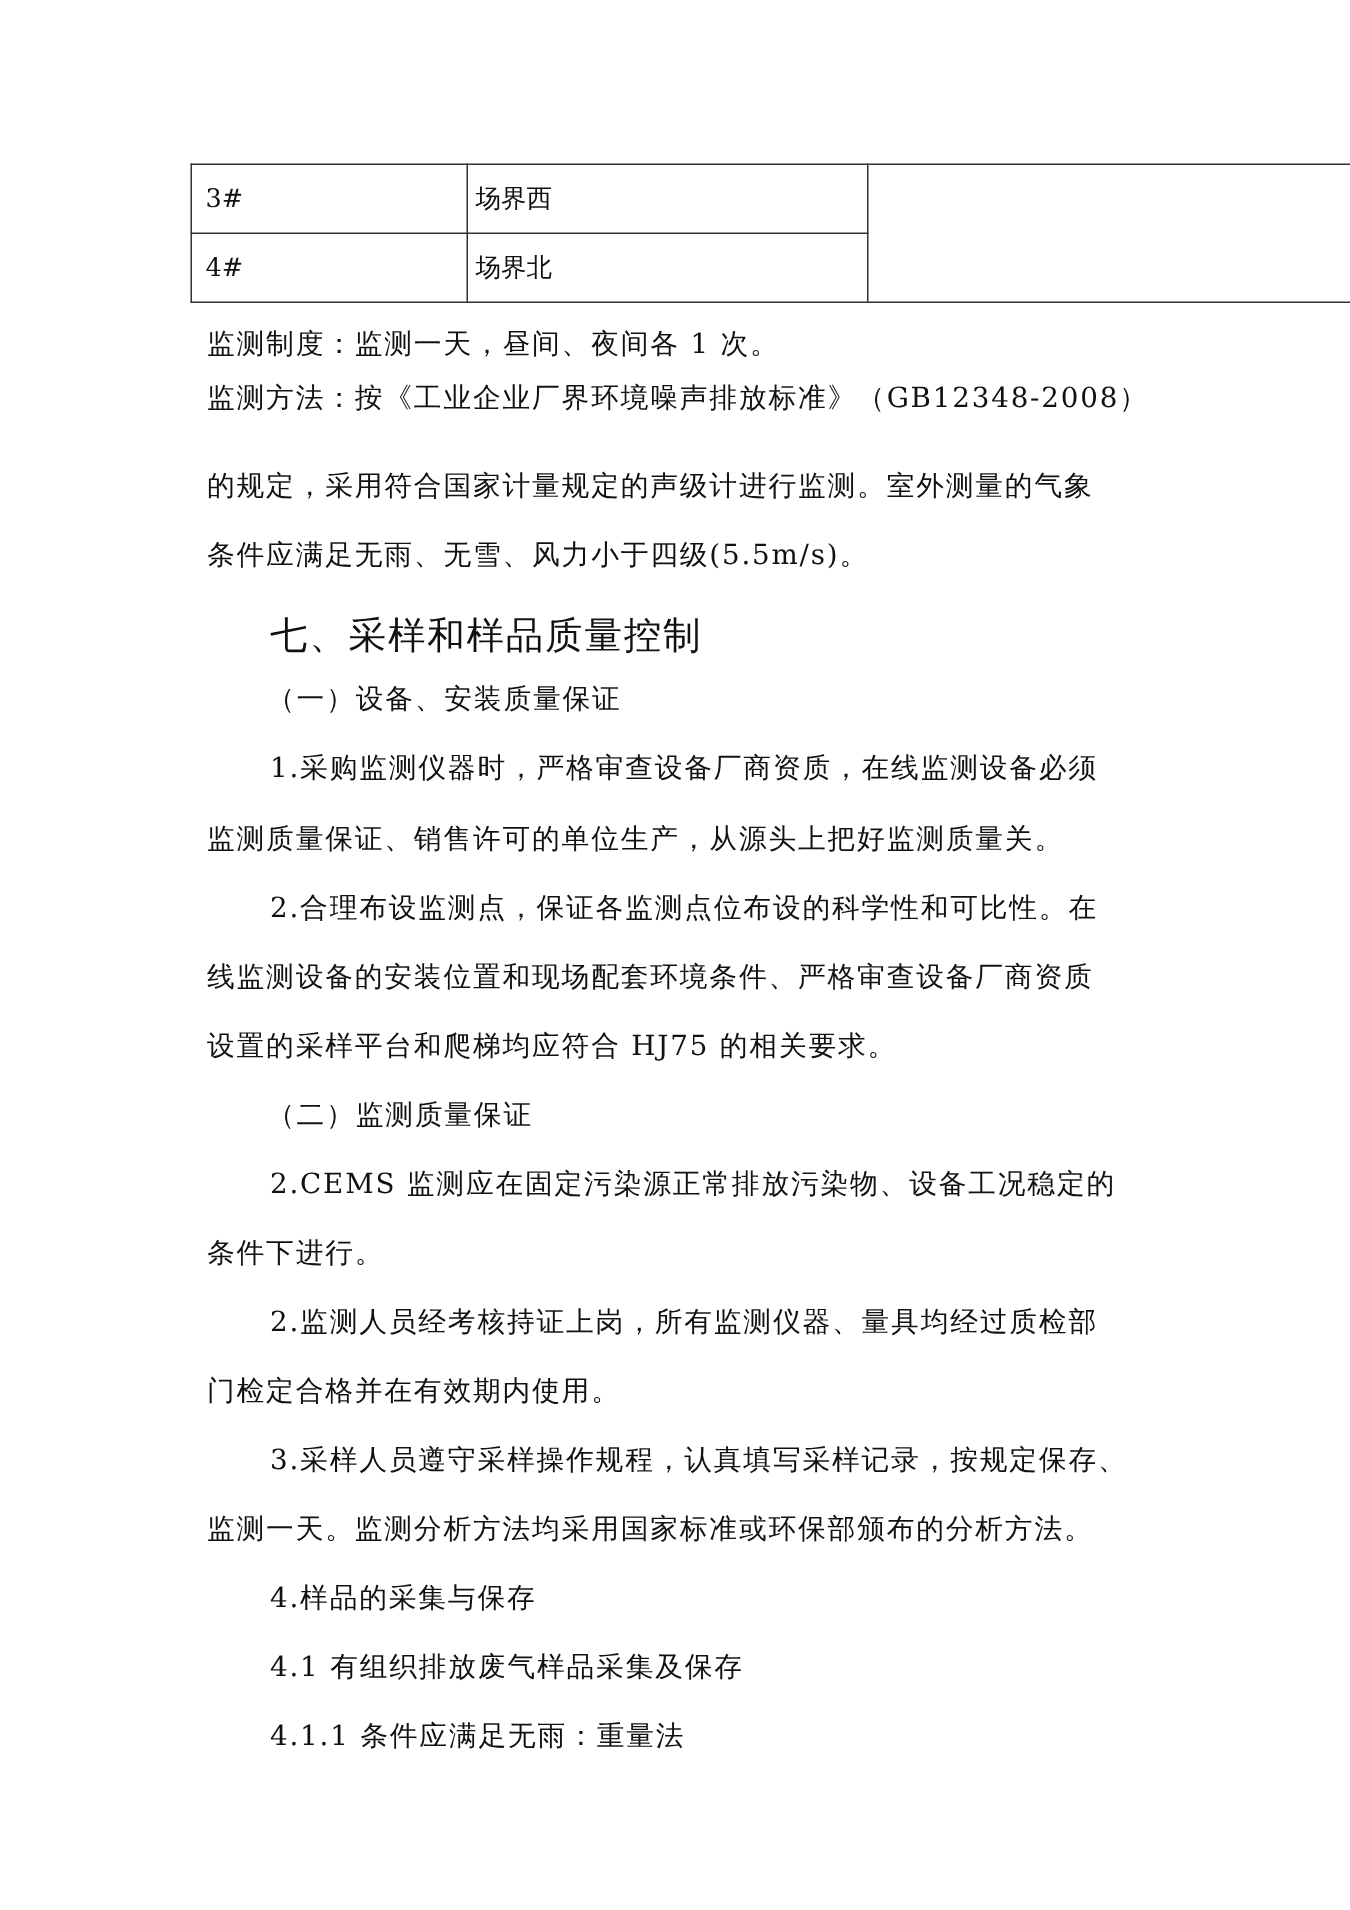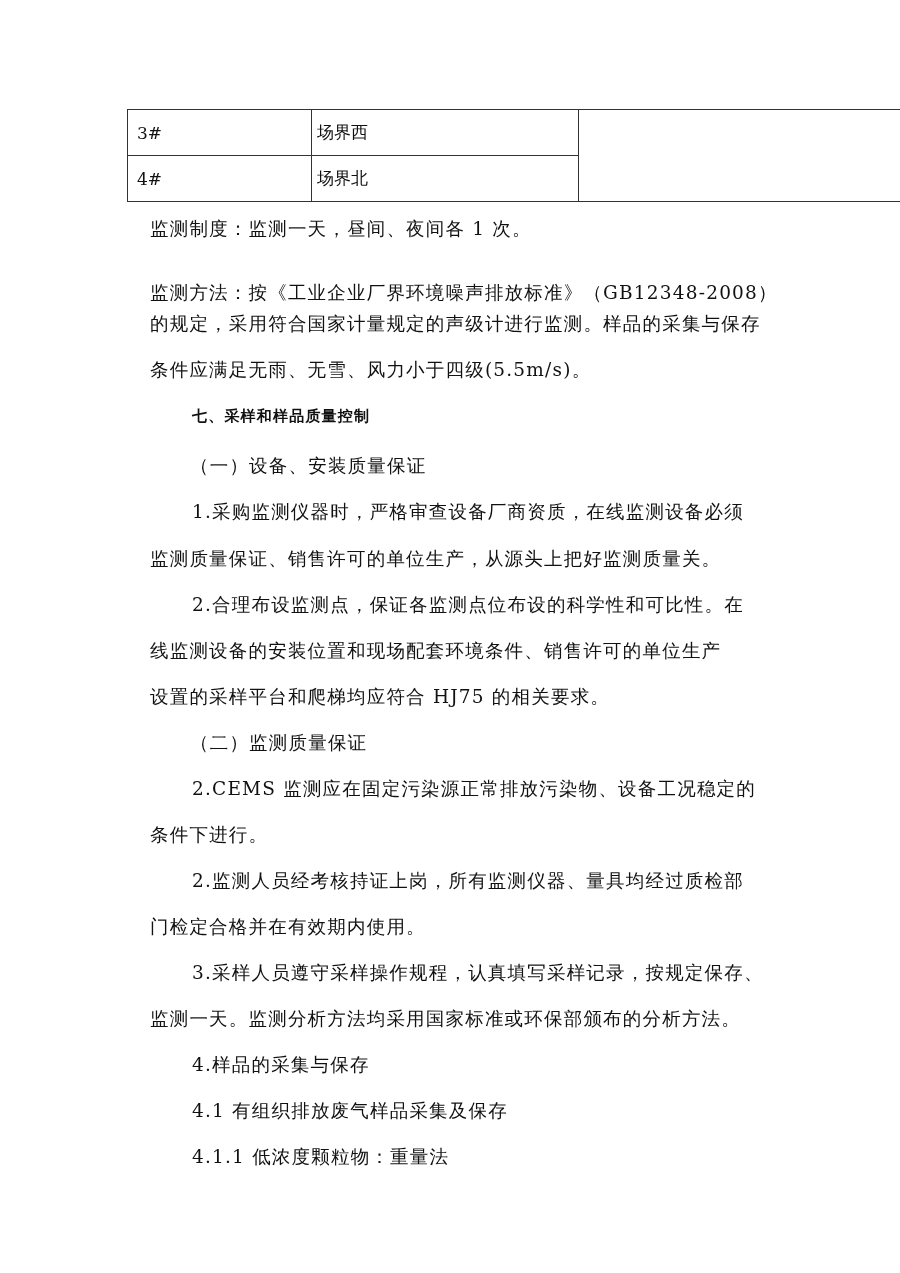--- a/index.html
+++ b/index.html
@@ -19,7 +19,7 @@
     .tbl td.c2 { width: 268px; padding-left: 5px; }
     .tbl td.c3 { width: 320px; border-right: none; }
     .p {
-      position: absolute; left: 138px; font-size: 18.5px; white-space: nowrap; letter-spacing: 1.2px; margin-left: 12px;
+      position: absolute; left: 138px; font-size: 18.5px; white-space: nowrap; letter-spacing: 1.2px;
     }
     .ind { left: 180px; }
     .h1 { left: 180px; font-weight: bold; font-family: "DejaVu Sans", "Liberation Sans", sans-serif; font-size: 15px; }

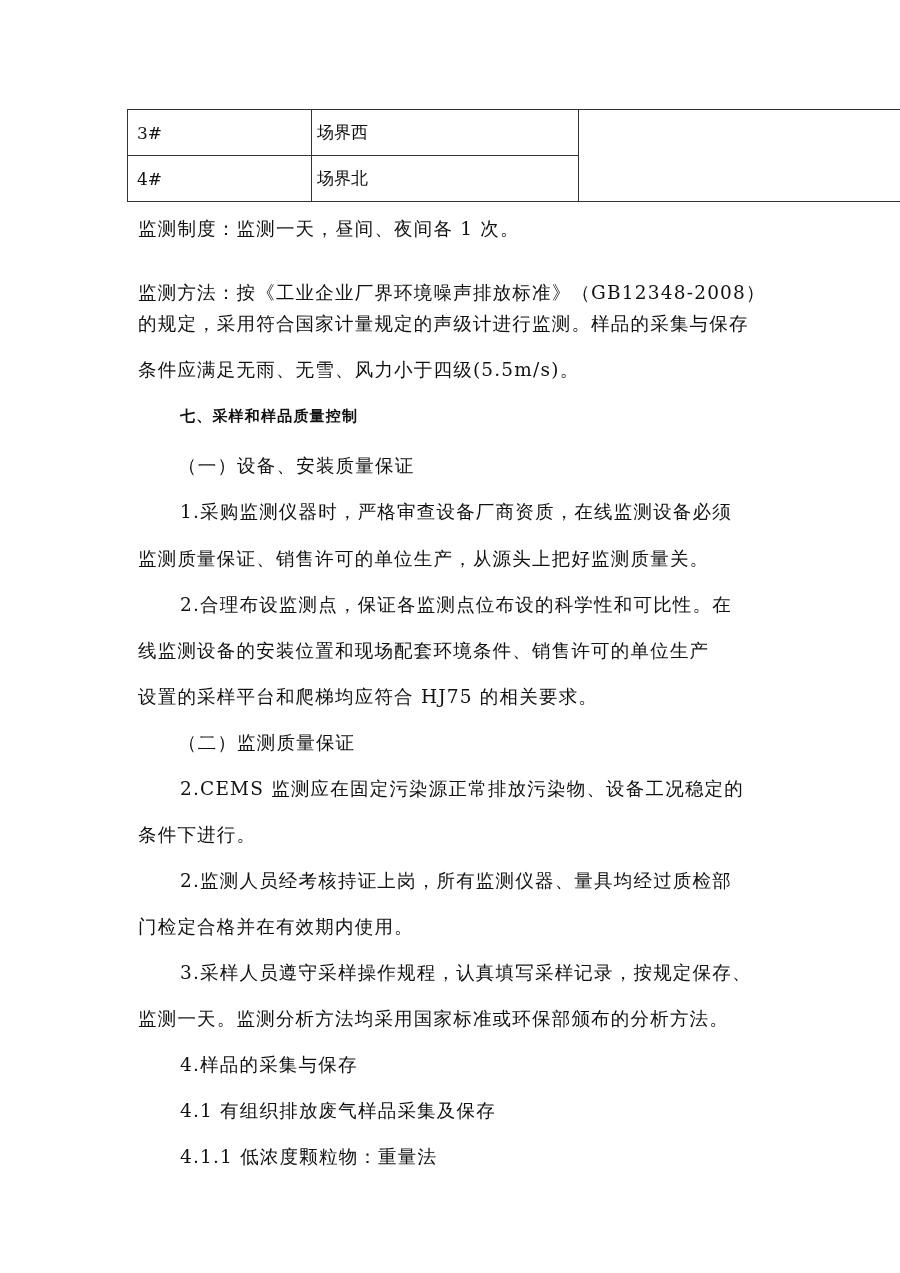--- a/index.html
+++ b/index.html
@@ -43,7 +43,7 @@
   </table>
 
 <div class="p" style="top:216px">监测制度：监测一天，昼间、夜间各 1 次。</div>
-<div class="p" style="top:280px">监测方法：按《工业企业厂界环境噪声排放标准》（GB12348-2008）</div>
+<div class="p" style="top:252px">监测方法：按《工业企业厂界环境噪声排放标准》（GB12348-2008）</div>
 <div class="p" style="top:311px">的规定，采用符合国家计量规定的声级计进行监测。样品的采集与保存</div>
 <div class="p" style="top:357px">条件应满足无雨、无雪、风力小于四级(5.5m/s)。</div>
 

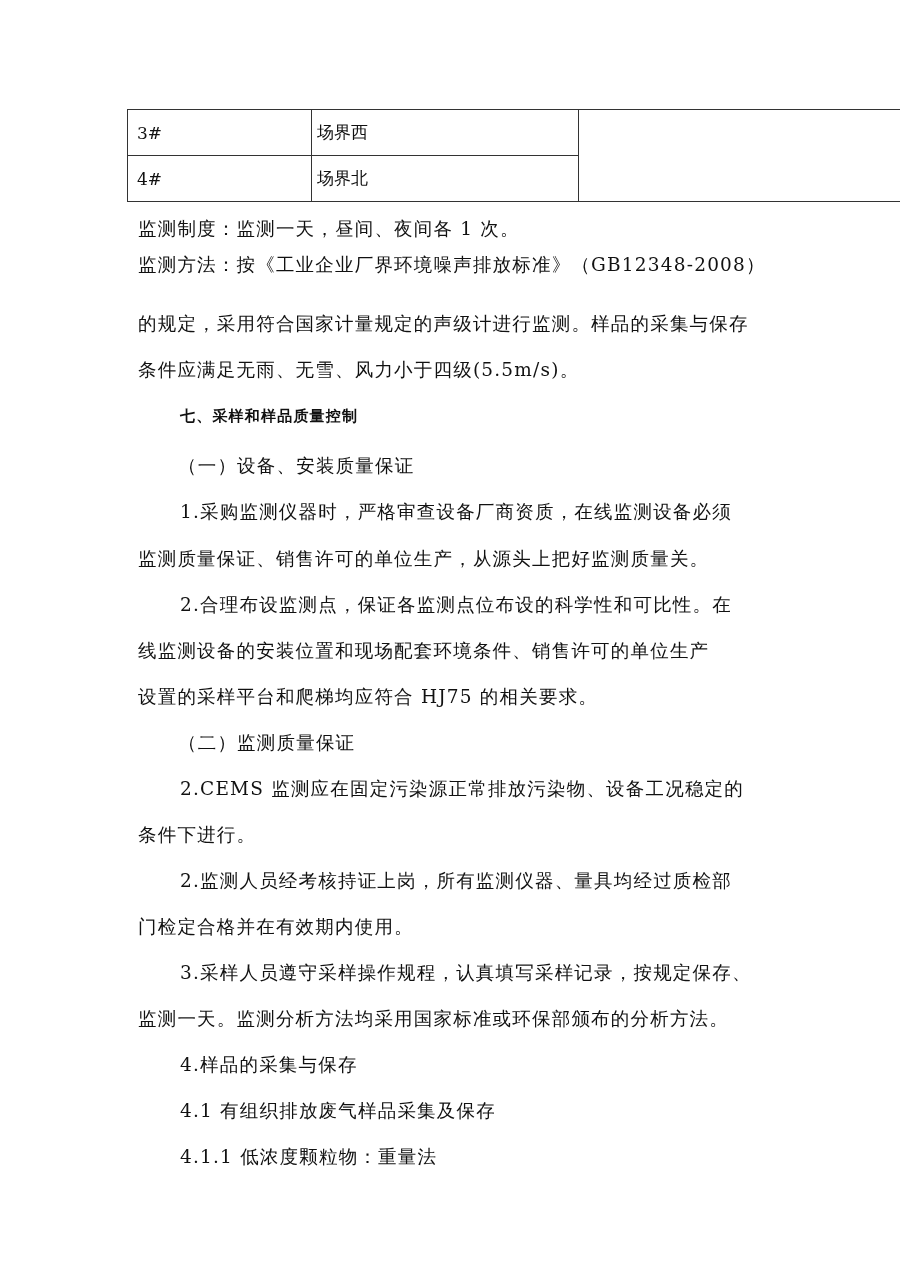--- a/index.html
+++ b/index.html
@@ -44,7 +44,7 @@
 
 <div class="p" style="top:216px">监测制度：监测一天，昼间、夜间各 1 次。</div>
 <div class="p" style="top:252px">监测方法：按《工业企业厂界环境噪声排放标准》（GB12348-2008）</div>
-<div class="p" style="top:311px">的规定，采用符合国家计量规定的声级计进行监测。样品的采集与保存</div>
+<div class="p" style="top:311px">的规定，采用符合国家计量规定的声级计进行监测。室外测量的气象</div>
 <div class="p" style="top:357px">条件应满足无雨、无雪、风力小于四级(5.5m/s)。</div>
 
 <div class="p h1" style="top:407px">七、采样和样品质量控制</div>

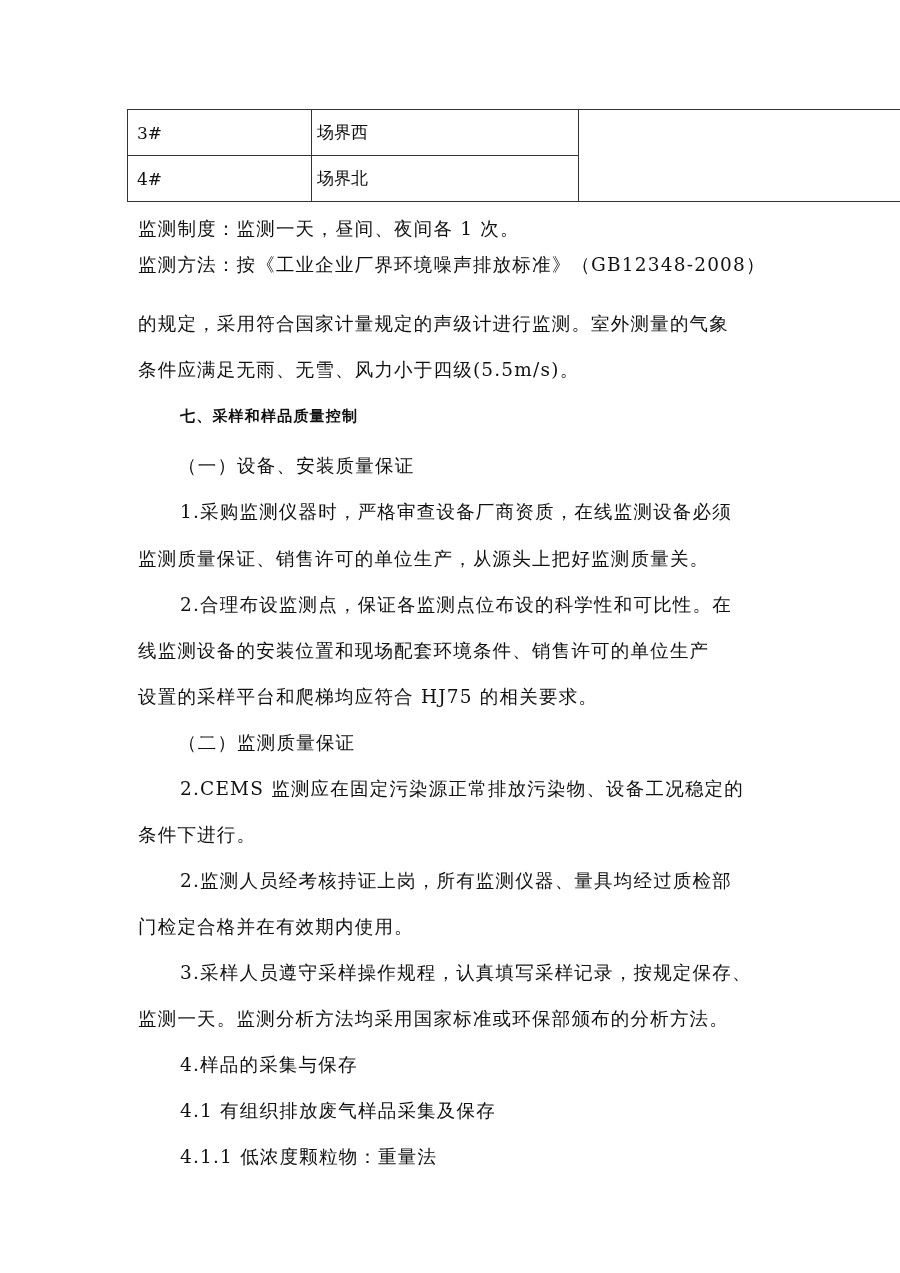--- a/index.html
+++ b/index.html
@@ -22,7 +22,7 @@
       position: absolute; left: 138px; font-size: 18.5px; white-space: nowrap; letter-spacing: 1.2px;
     }
     .ind { left: 180px; }
-    .h1 { left: 180px; font-weight: bold; font-family: "DejaVu Sans", "Liberation Sans", sans-serif; font-size: 15px; }
+    .h1 { left: 180px; font-weight: normal; font-family: "DejaVu Sans", "Liberation Sans", sans-serif; font-size: 25px; }
     .sub { left: 178px; font-family: Liberation Serif, serif; }
   </style>
 </head>

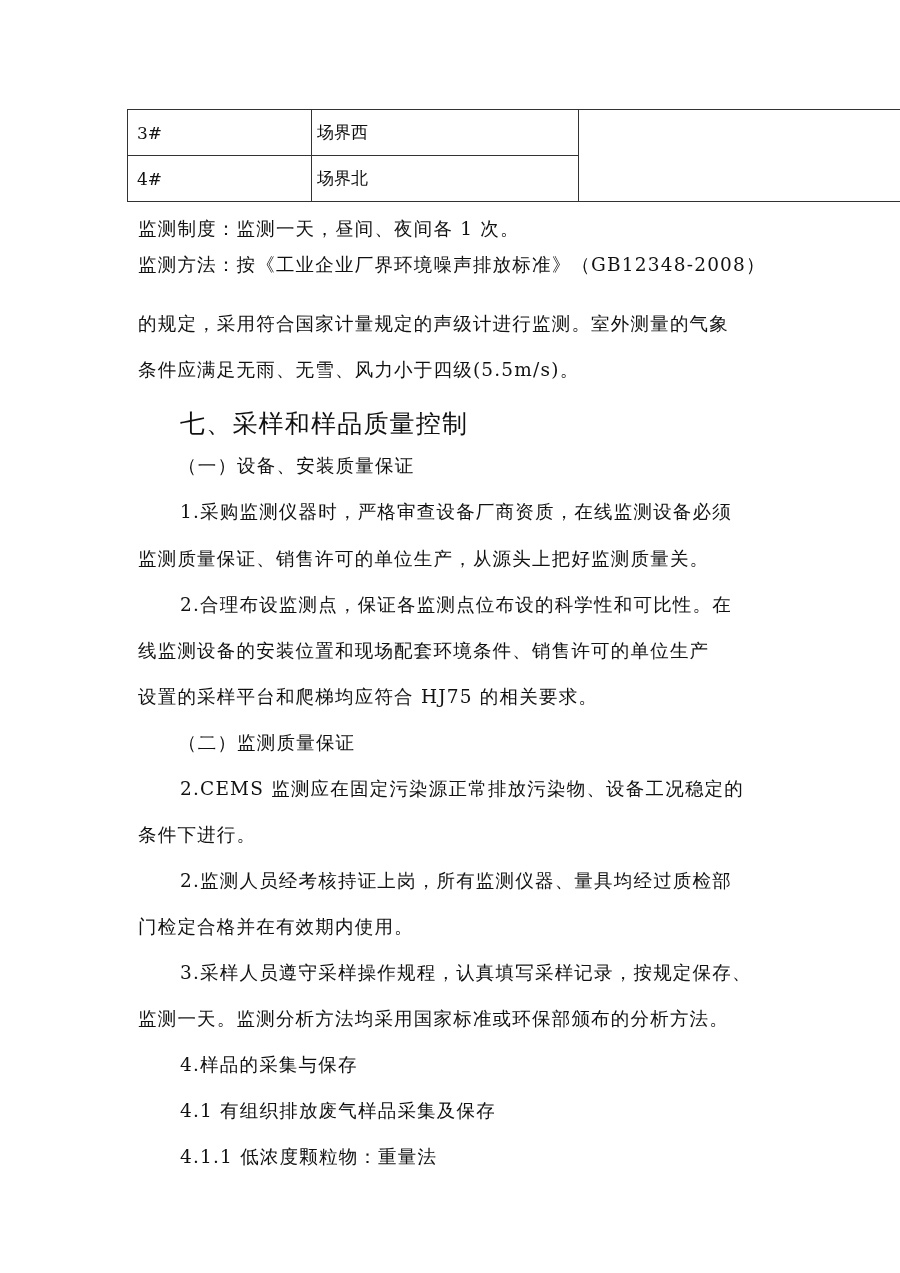--- a/index.html
+++ b/index.html
@@ -53,7 +53,7 @@
 <div class="p ind" style="top:499px">1.采购监测仪器时，严格审查设备厂商资质，在线监测设备必须</div>
 <div class="p" style="top:546px">监测质量保证、销售许可的单位生产，从源头上把好监测质量关。</div>
 <div class="p ind" style="top:592px">2.合理布设监测点，保证各监测点位布设的科学性和可比性。在</div>
-<div class="p" style="top:638px">线监测设备的安装位置和现场配套环境条件、销售许可的单位生产</div>
+<div class="p" style="top:638px">线监测设备的安装位置和现场配套环境条件、严格审查设备厂商资质</div>
 <div class="p" style="top:684px">设置的采样平台和爬梯均应符合 HJ75 的相关要求。</div>
 
 <div class="p sub" style="top:730px">（二）监测质量保证</div>

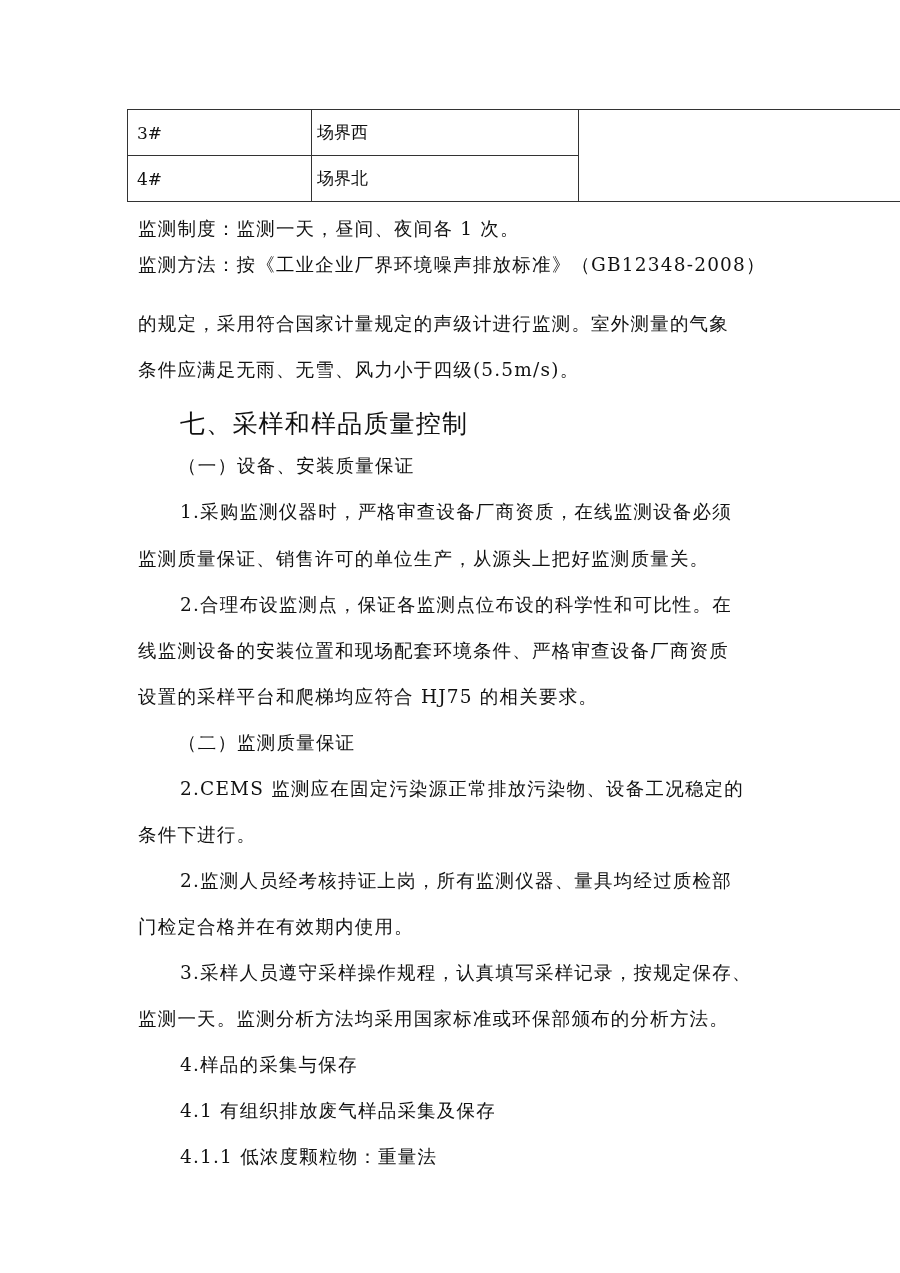--- a/index.html
+++ b/index.html
@@ -67,6 +67,6 @@
 
 <div class="p ind" style="top:1052px">4.样品的采集与保存</div>
 <div class="p ind" style="top:1098px">4.1 有组织排放废气样品采集及保存</div>
-<div class="p ind" style="top:1144px">4.1.1 低浓度颗粒物：重量法</div>
+<div class="p ind" style="top:1144px">4.1.1 条件应满足无雨：重量法</div>
 
 </body></html>

